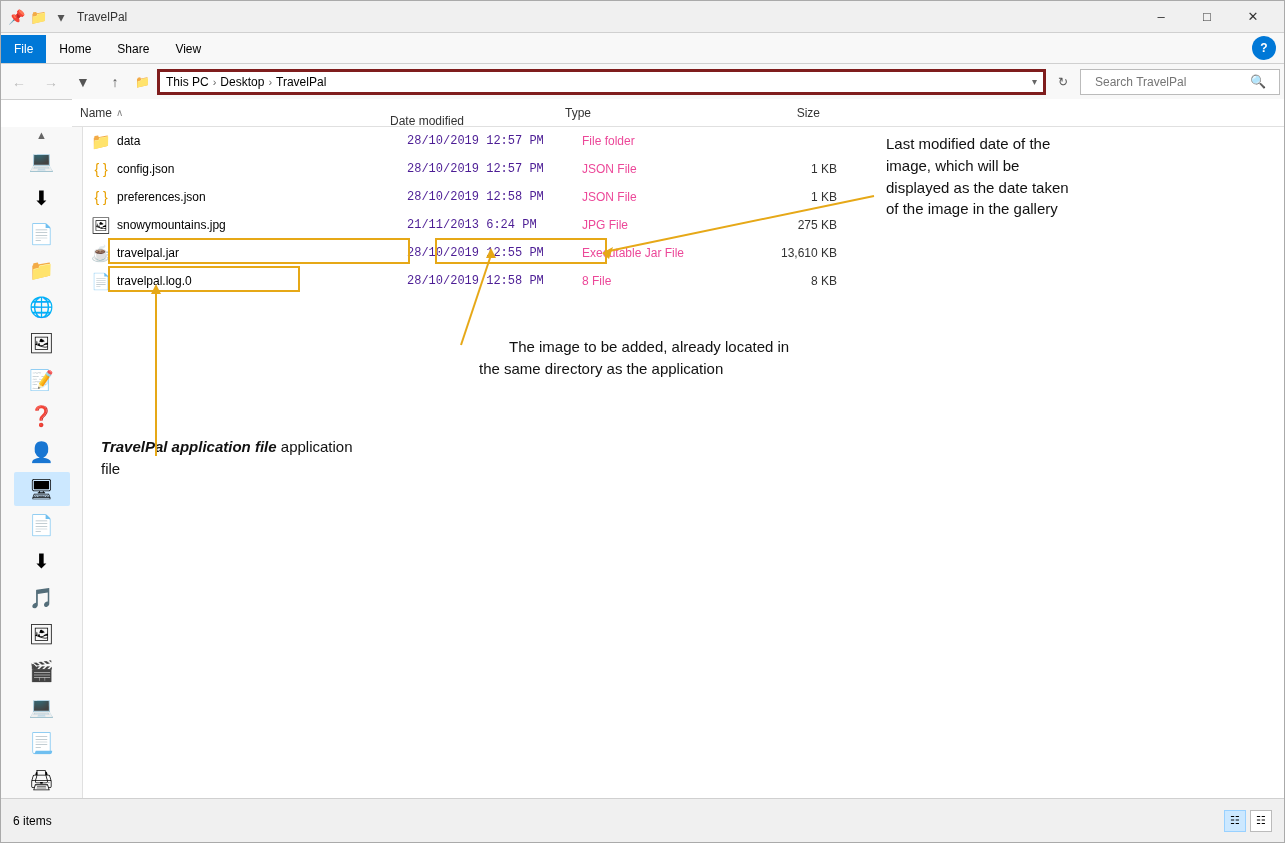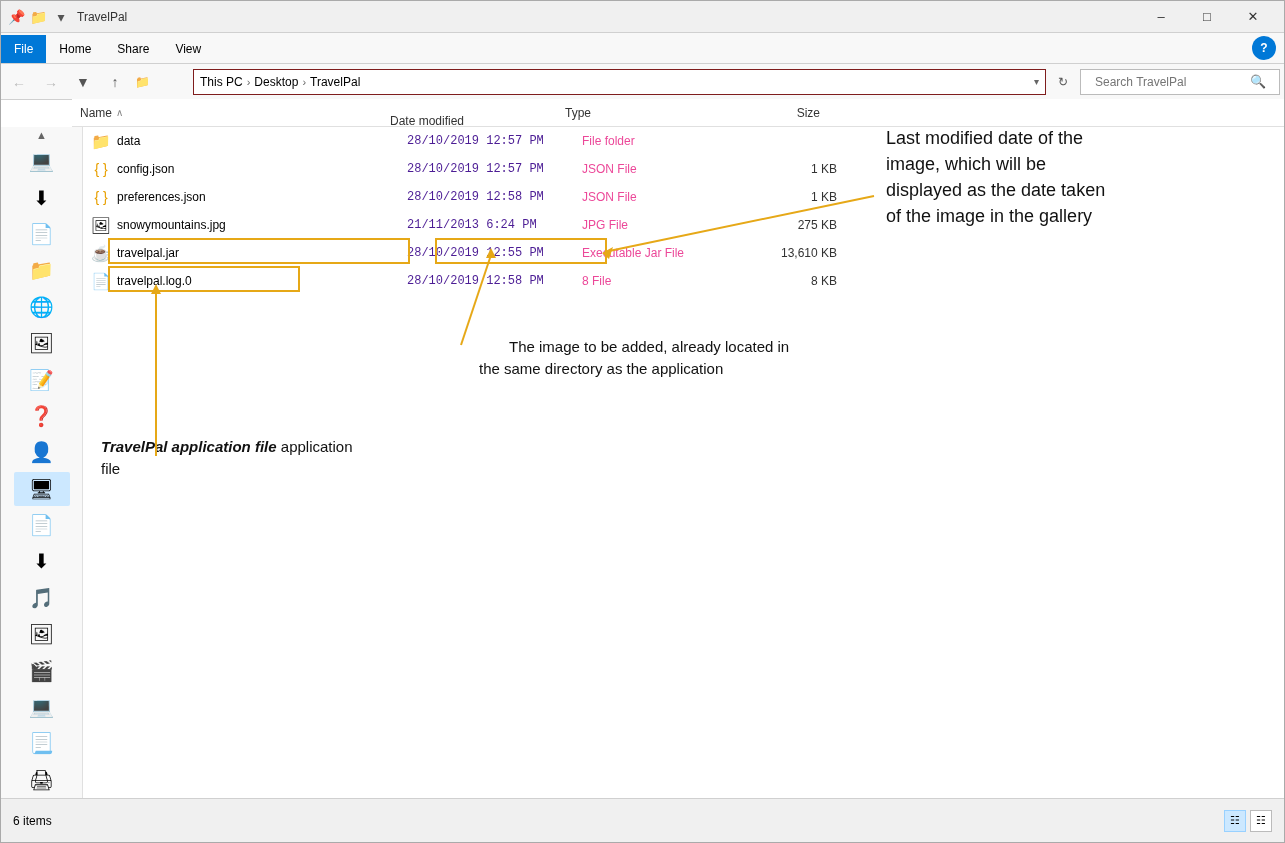--- a/index.html
+++ b/index.html
@@ -66,12 +66,11 @@
       flex: 1;
       height: 26px;
       background: white;
-      border: 1px solid #7f1d1d;
+      border: 3px solid #7f1d1d;
       display: flex;
       align-items: center;
       padding: 0 6px;
       font-size: 12px;
-      margin-left: 36px;
     }
     .address-bar-breadcrumb { display: flex; align-items: center; gap: 4px; }
     .breadcrumb-sep { color: #666; font-size: 11px; }

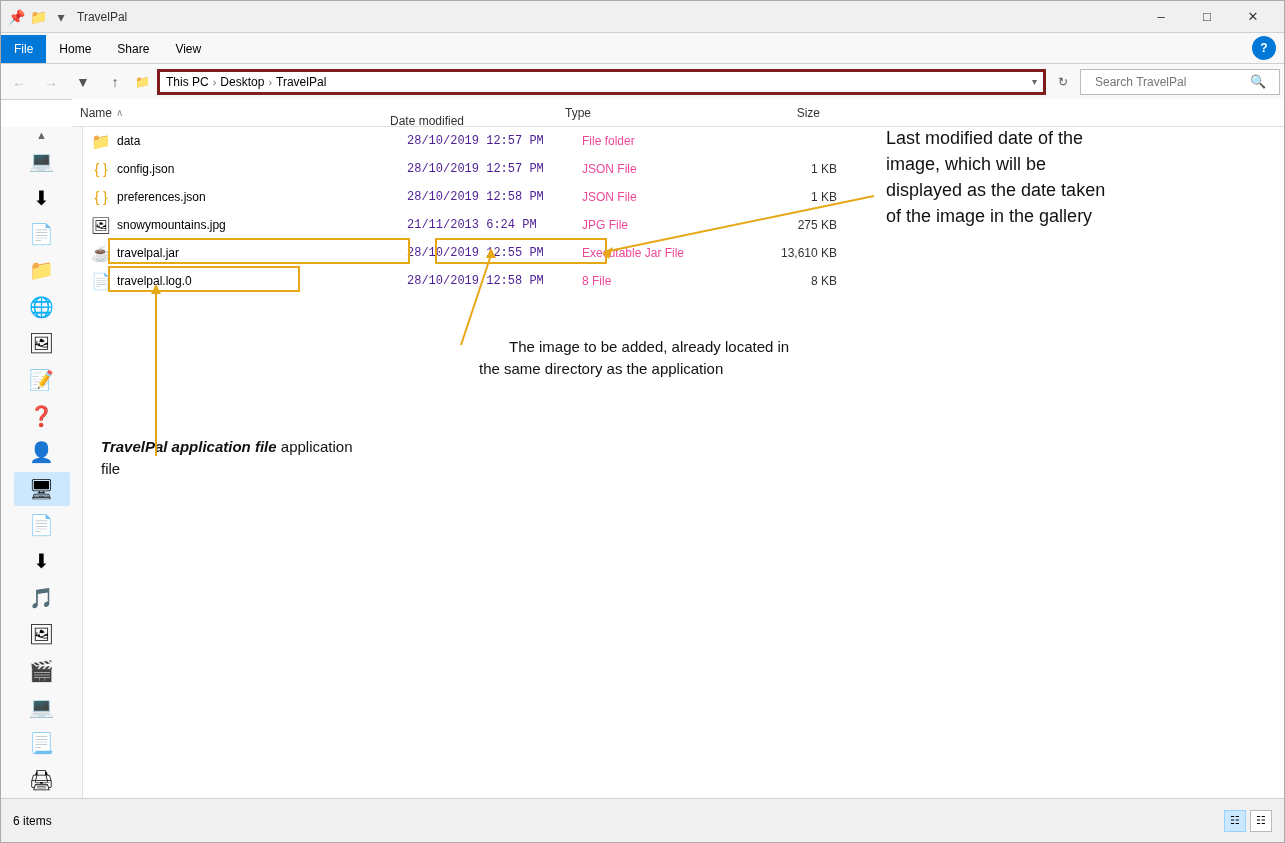--- a/index.html
+++ b/index.html
@@ -405,7 +405,7 @@
     <polygon points="601,252 612,246 608,258" fill="#e6a817"></polygon>
   </svg>
 
-  <div class="annotation-text" style="position:absolute; top:124px; left:885px; font-size:18px; line-height:1.45; max-width:375px;">
+  <div class="annotation-text" style="position:absolute; top:132px; left:885px; font-size:15px; line-height:1.45; max-width:375px;">
     <span style="white-space: pre-line;">Last modified date of the
 image, which will be
 displayed as the date taken

